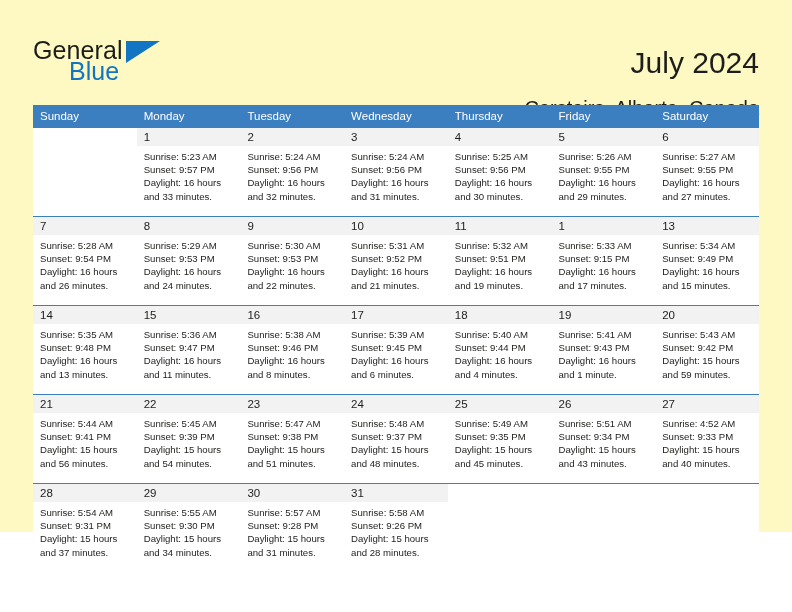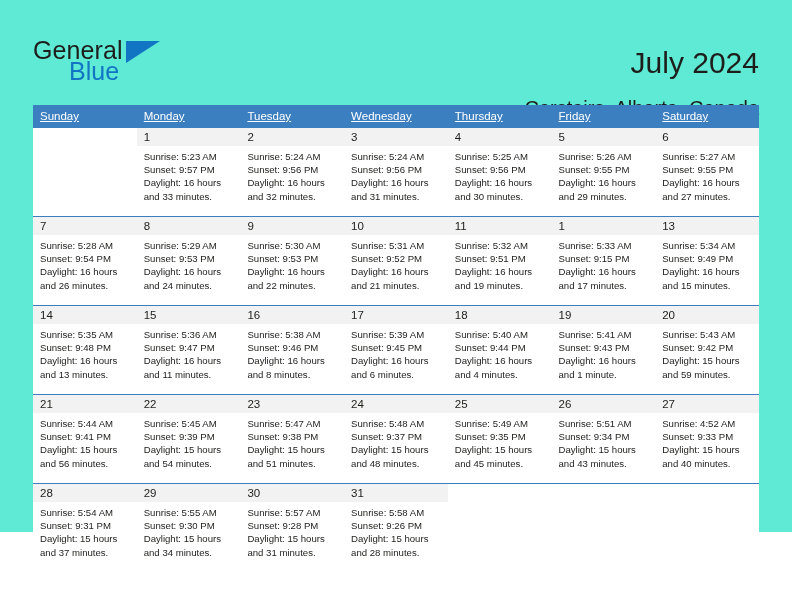--- a/index.html
+++ b/index.html
@@ -16,7 +16,7 @@
     position: relative;
     width: 792px;
     height: 532px;
-    background: #5eead4;
+    background: #fef9c3;
   }
 
   

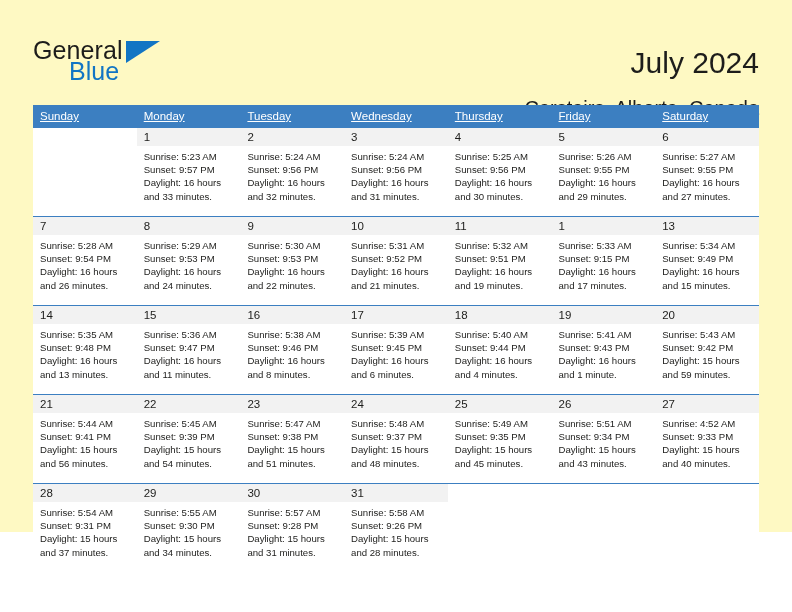--- a/index.html
+++ b/index.html
@@ -101,7 +101,6 @@
     padding: 5px 0 5px 7px;
     height: 21px;
     border: none;
-    text-decoration: underline;
   }
   .week-row td {
     vertical-align: top;

